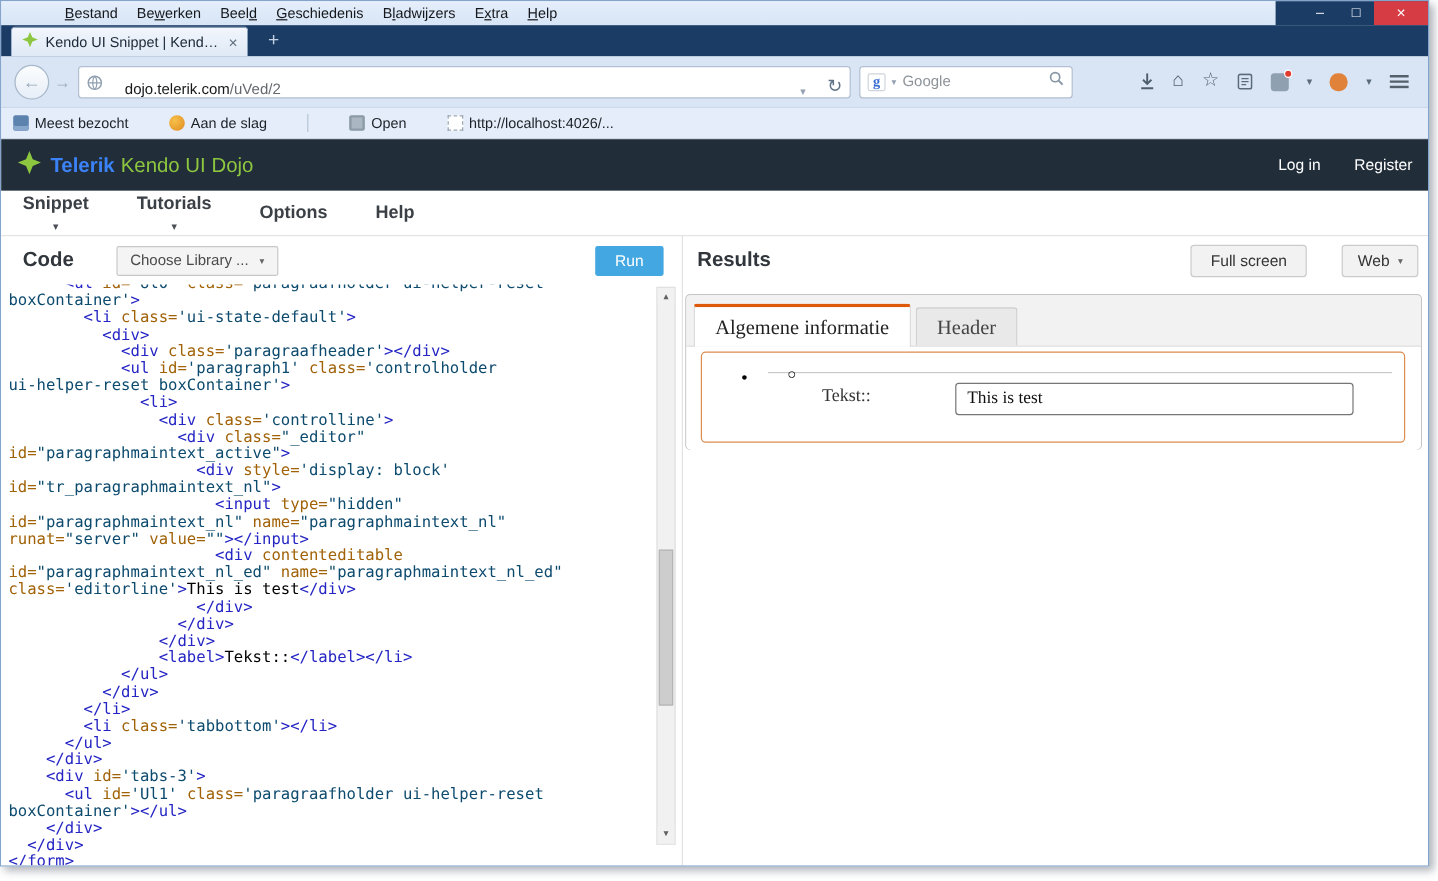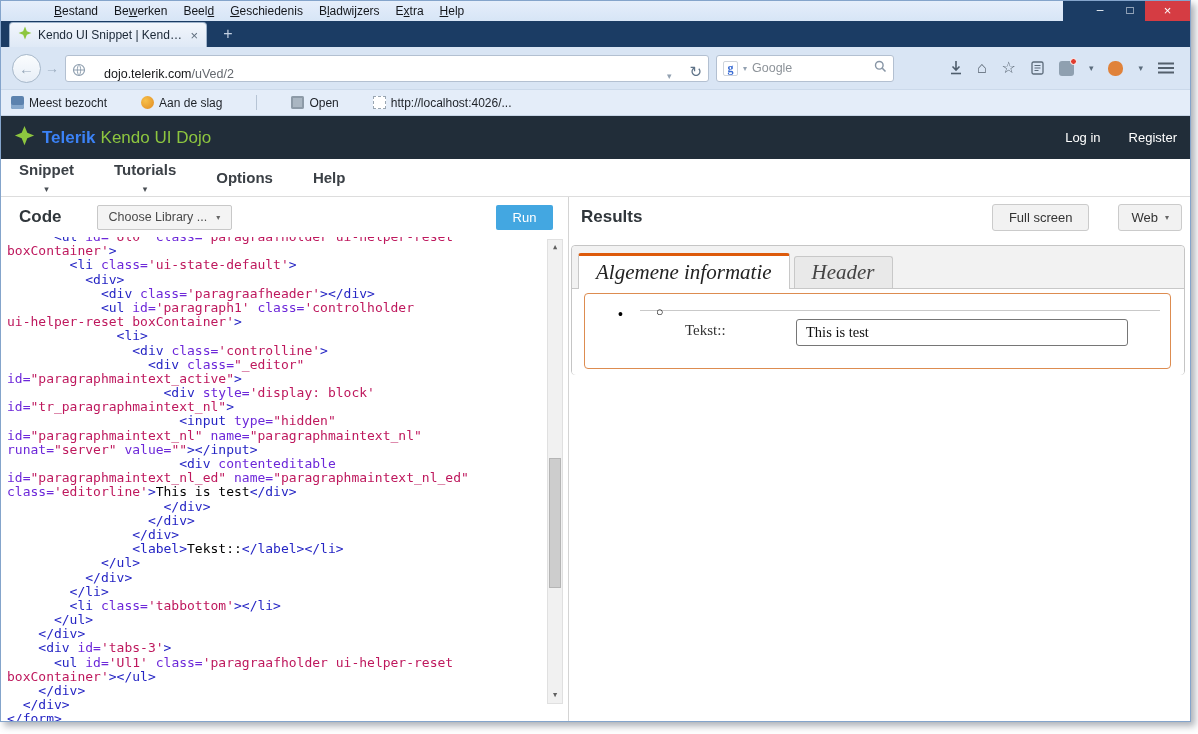--- a/index.html
+++ b/index.html
@@ -126,7 +126,7 @@
   .codewrap { margin-top:-7px; }
   .line { height:14.2px; white-space:pre; }
   .line .t { color:#2525c4; }
-  .line .a { color:#6d28d9; }
+  .line .a { color:#a16207; }
   .line .v { color:#be185d; }
   .line .p { color:#000; }
   .vscroll { position:absolute; top:2px; right:5px; width:16px; height:465px;

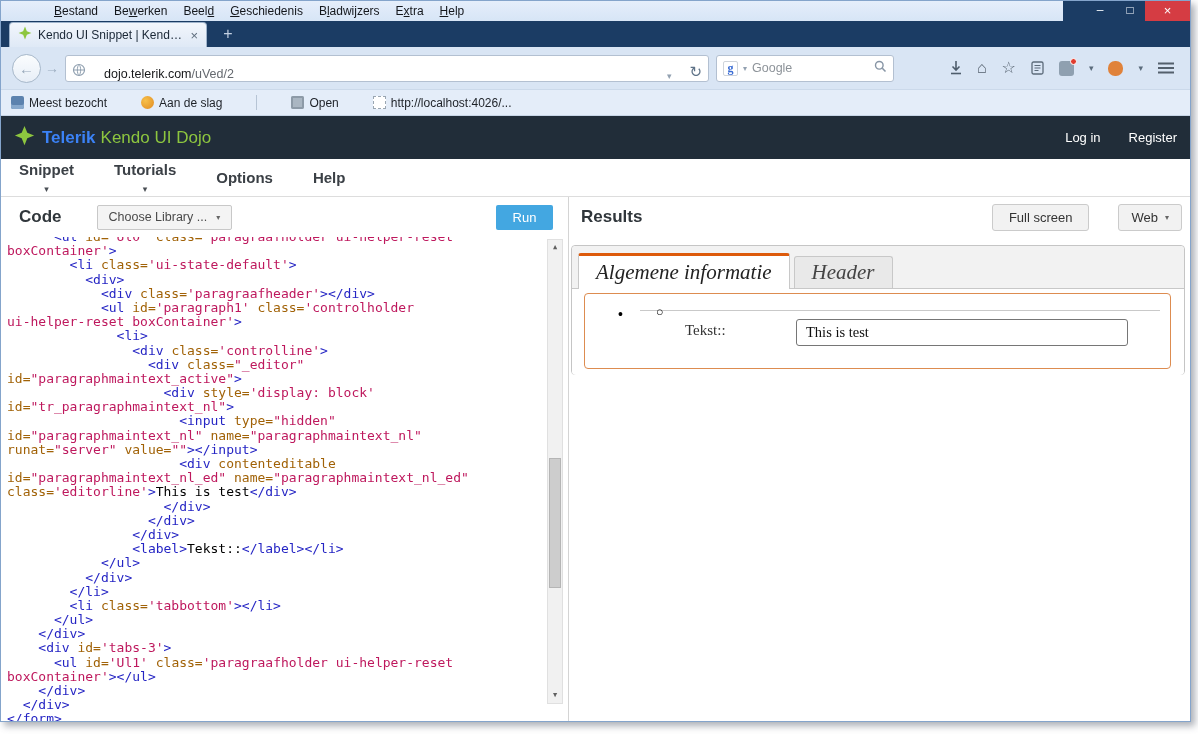--- a/index.html
+++ b/index.html
@@ -127,7 +127,7 @@
   .line { height:14.2px; white-space:pre; }
   .line .t { color:#2525c4; }
   .line .a { color:#a16207; }
-  .line .v { color:#be185d; }
+  .line .v { color:#0c4a6e; }
   .line .p { color:#000; }
   .vscroll { position:absolute; top:2px; right:5px; width:16px; height:465px;
              background:#f1f1f1; border:1px solid #e0e0e0; }

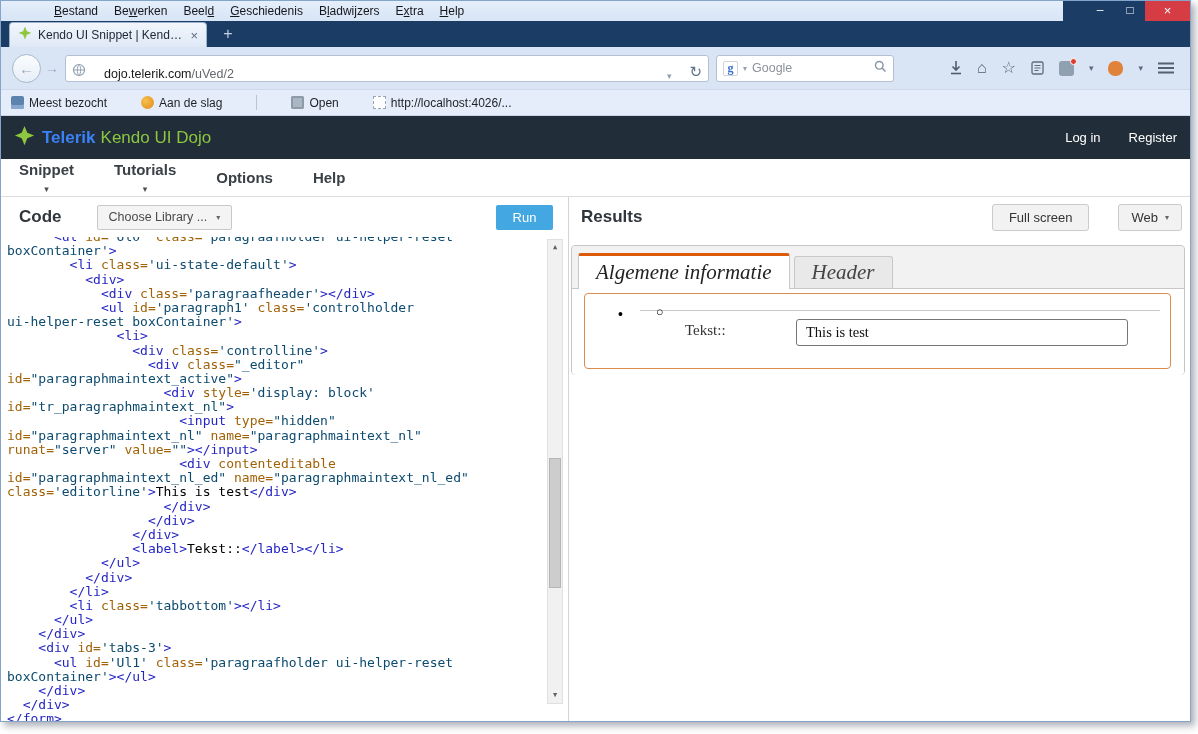--- a/index.html
+++ b/index.html
@@ -147,7 +147,7 @@
   .rtab { margin-right:4px; padding:0 17px; height:32px; display:flex;
           align-items:center; background:#e9e9e9; border:1px solid #c8c8c8;
           border-bottom:none; border-radius:3px 3px 0 0;
-          font-family:"Liberation Serif",serif; font-size:21px; color:#444;font-style:italic; }
+          font-family:"Liberation Serif",serif; font-size:17px; color:#444; }
   .rtab.active { background:#fff; border-top:3px solid #dd5a0b; height:36px;
                  margin-bottom:-1px; color:#222; position:relative; z-index:2; }
   .tab-panel { position:relative; height:86px; background:#fff;

